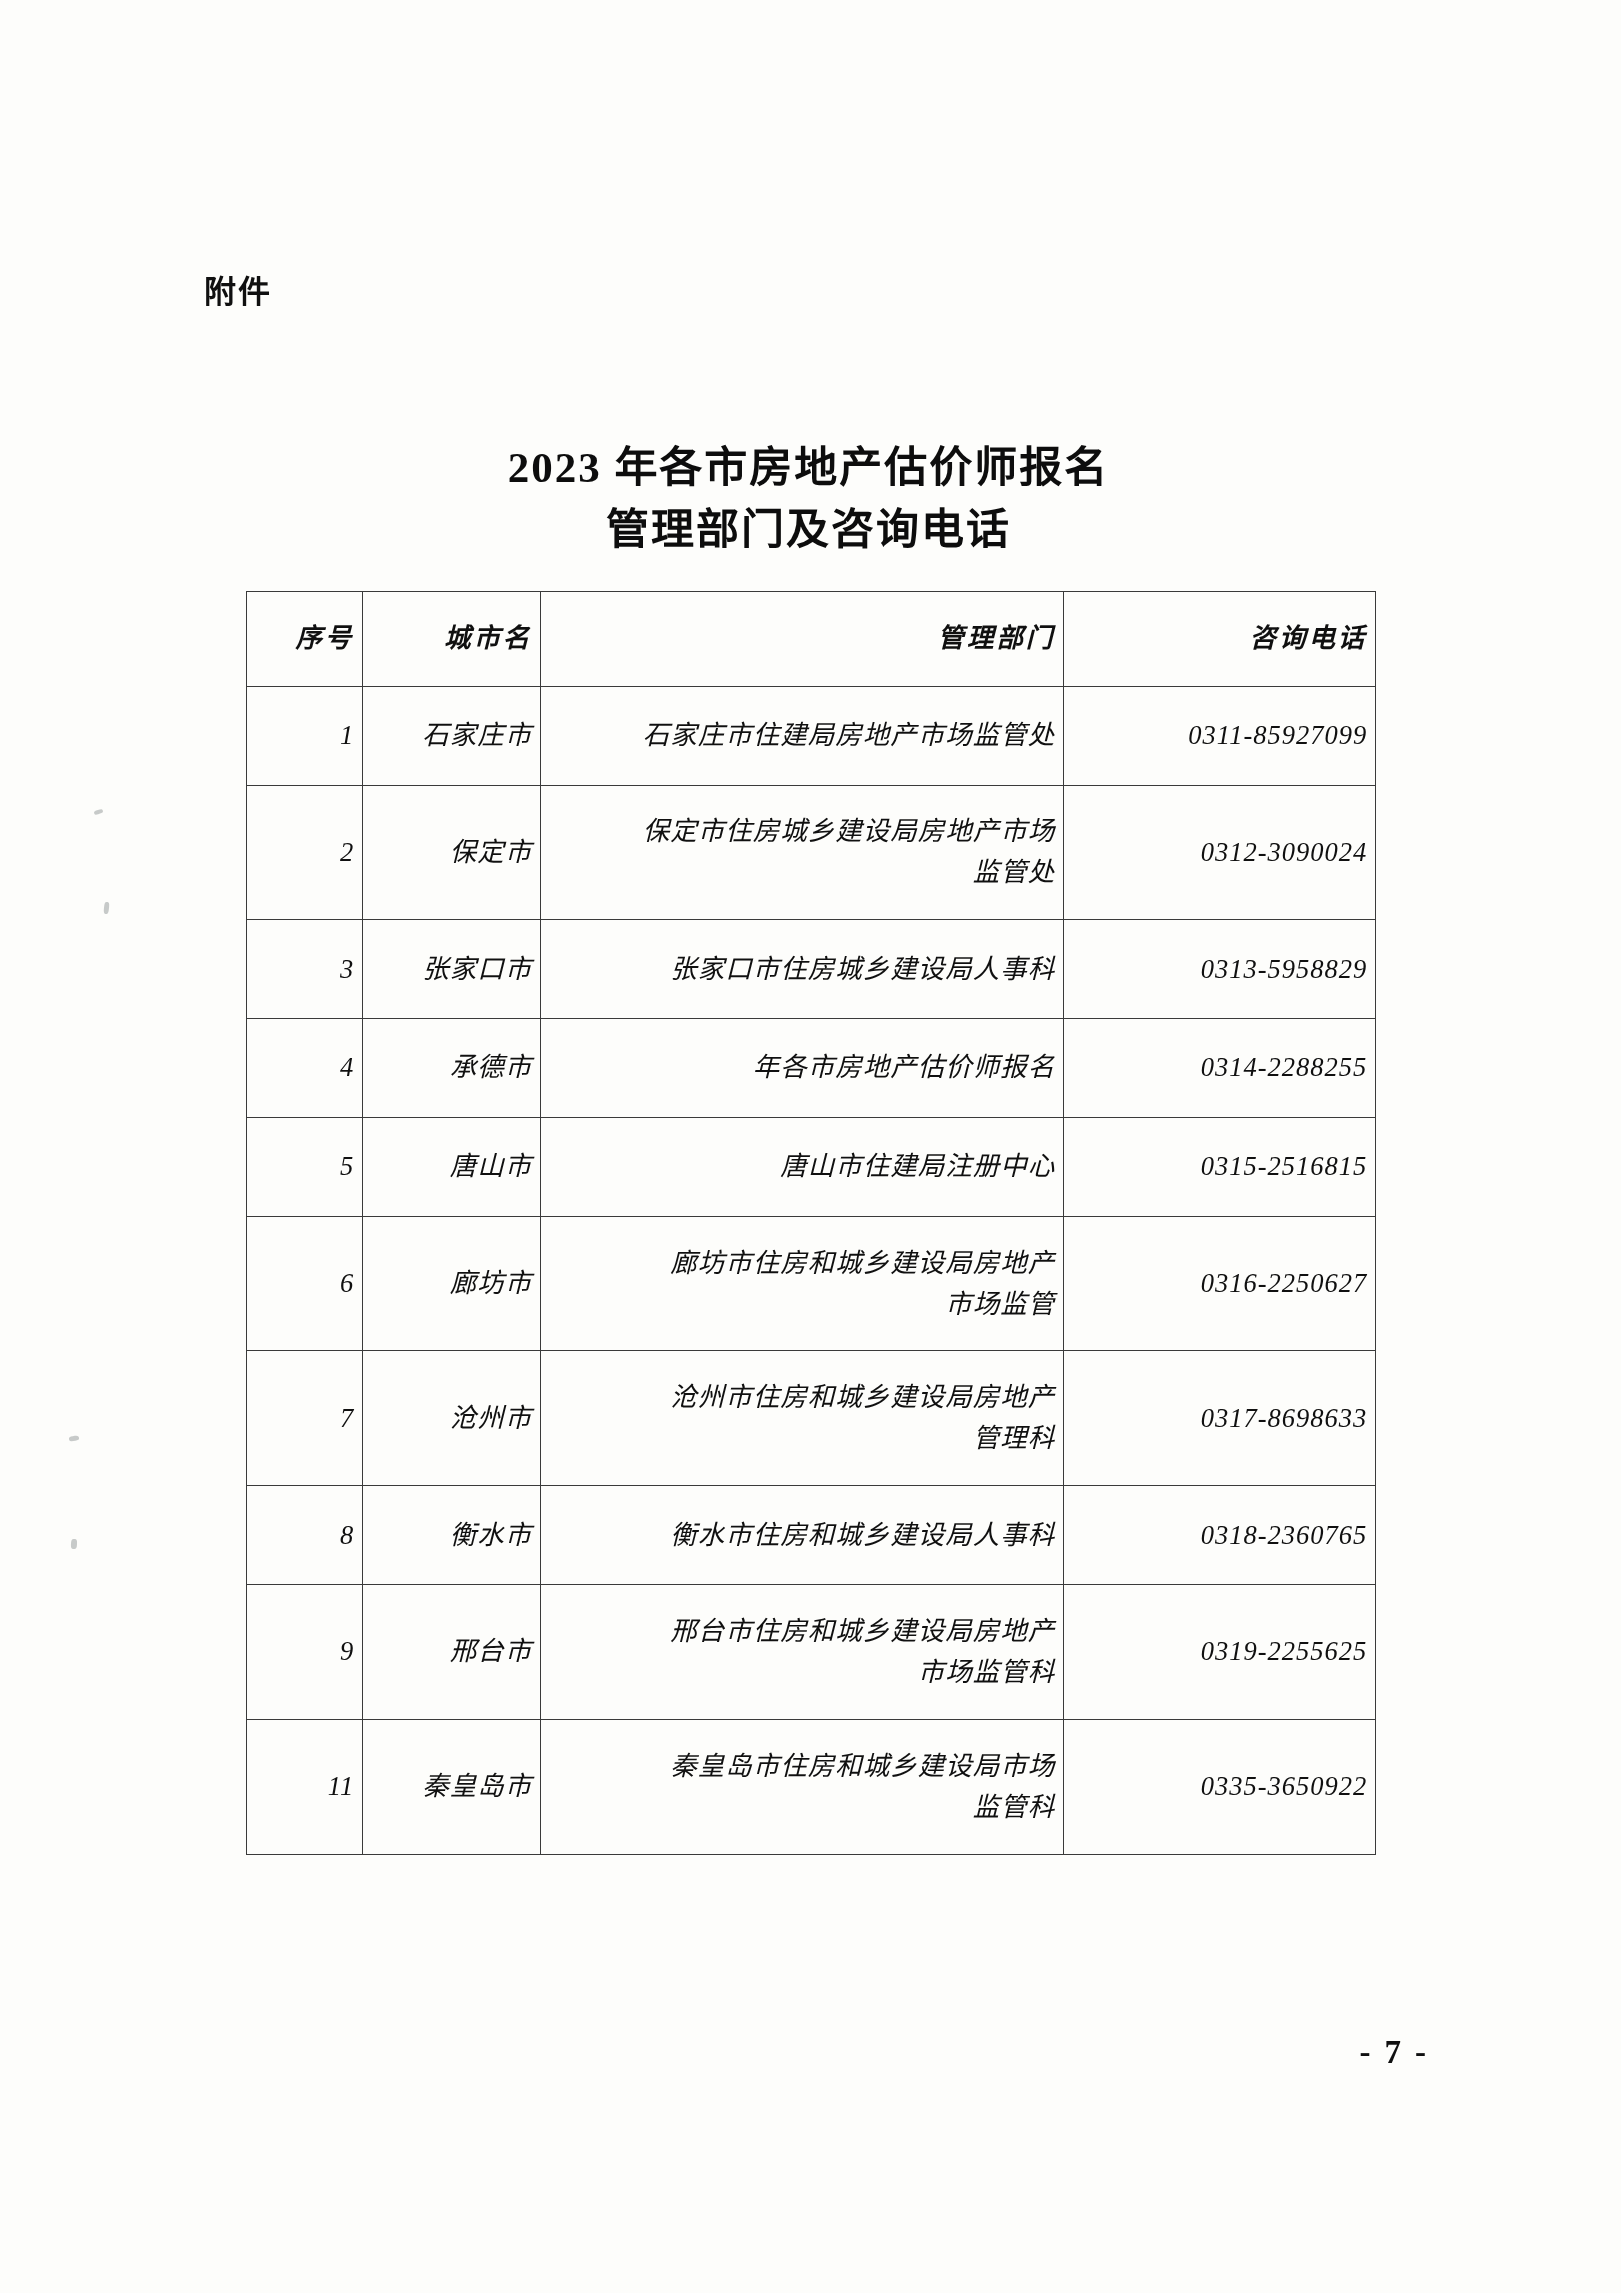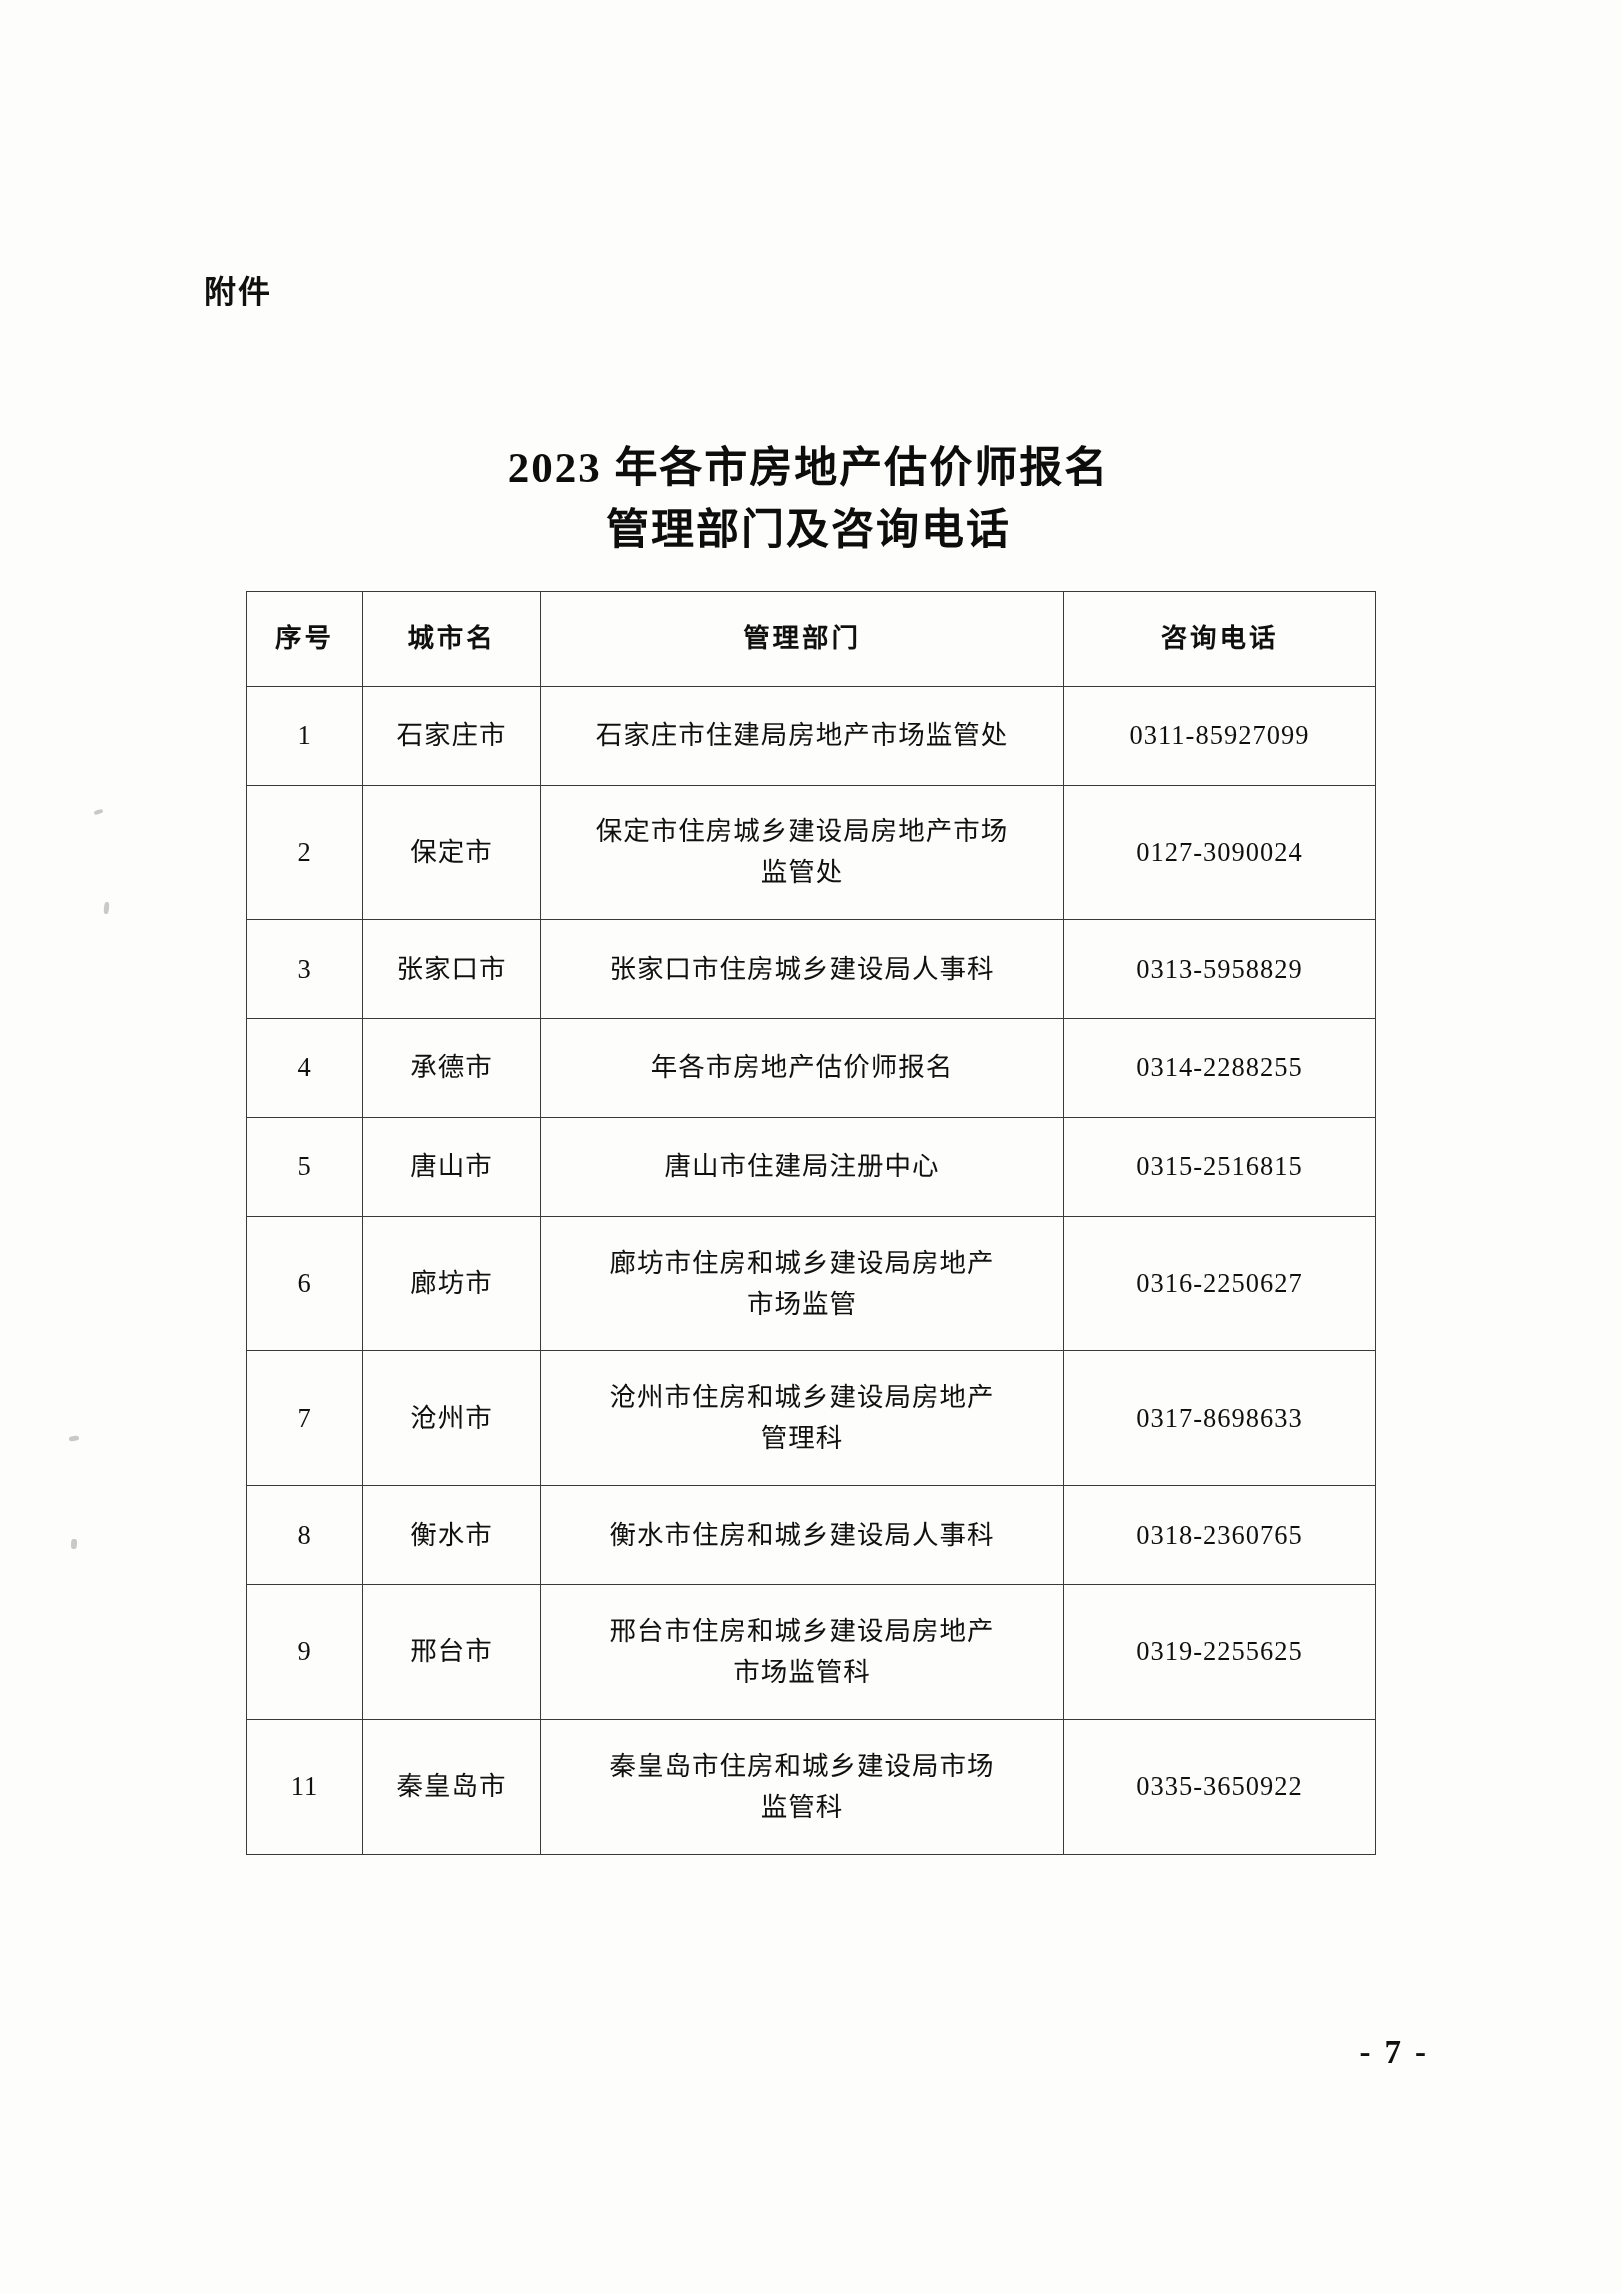--- a/index.html
+++ b/index.html
@@ -74,7 +74,7 @@
   }
   table.info-table td, table.info-table th {
     border: 1.6px solid #3a3a3a;
-    text-align: center;
+    text-align: right;
     vertical-align: middle;
     font-family: "Liberation Serif", "DejaVu Serif", serif;
     font-size: 26.5px;
@@ -82,6 +82,7 @@
     padding: 5.9px 7.8px;
     line-height: 1.55;
     letter-spacing: 1px;
+    font-style: italic;
   }
   table.info-table thead th {
     font-weight: 700;

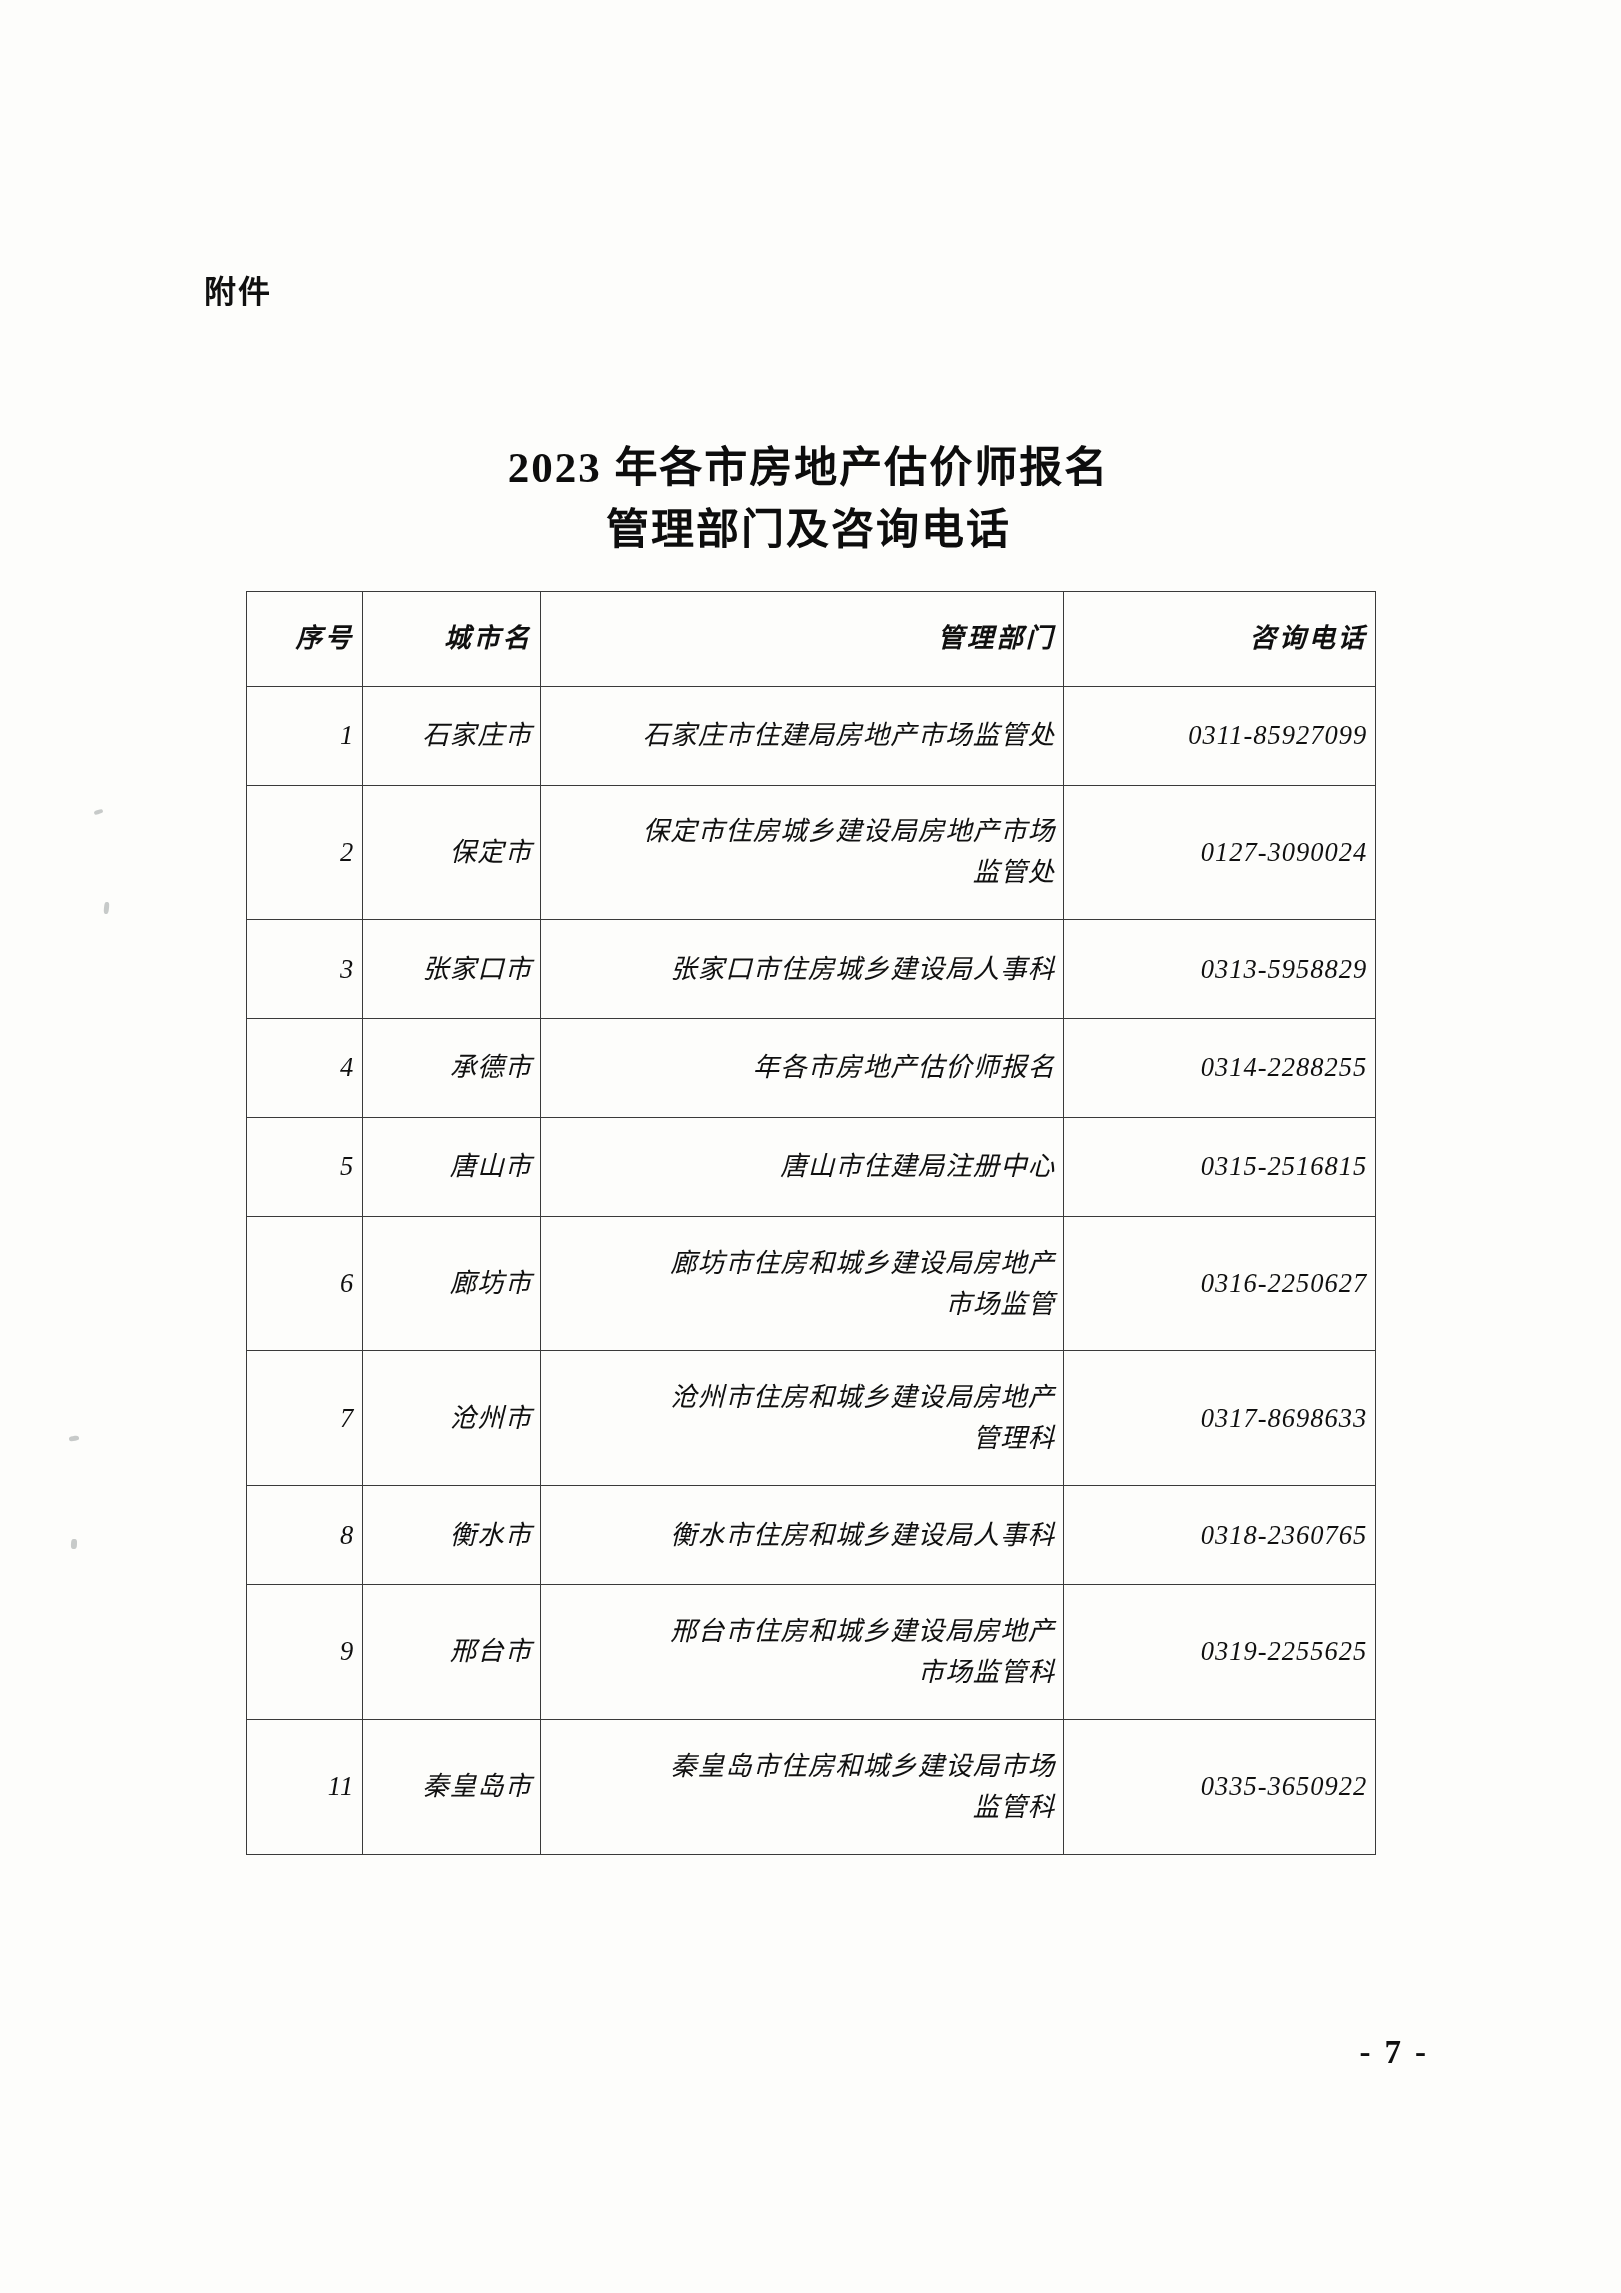--- a/index.html
+++ b/index.html
@@ -162,7 +162,7 @@
             <td class="num">2</td>
             <td class="city">保定市</td>
             <td class="dept">保定市住房城乡建设局房地产市场<br>监管处</td>
-            <td class="phone">0127-3090024</td>
+            <td class="phone">0312-3090024</td>
           </tr>
           <tr class="row-1line">
             <td class="num">3</td>

